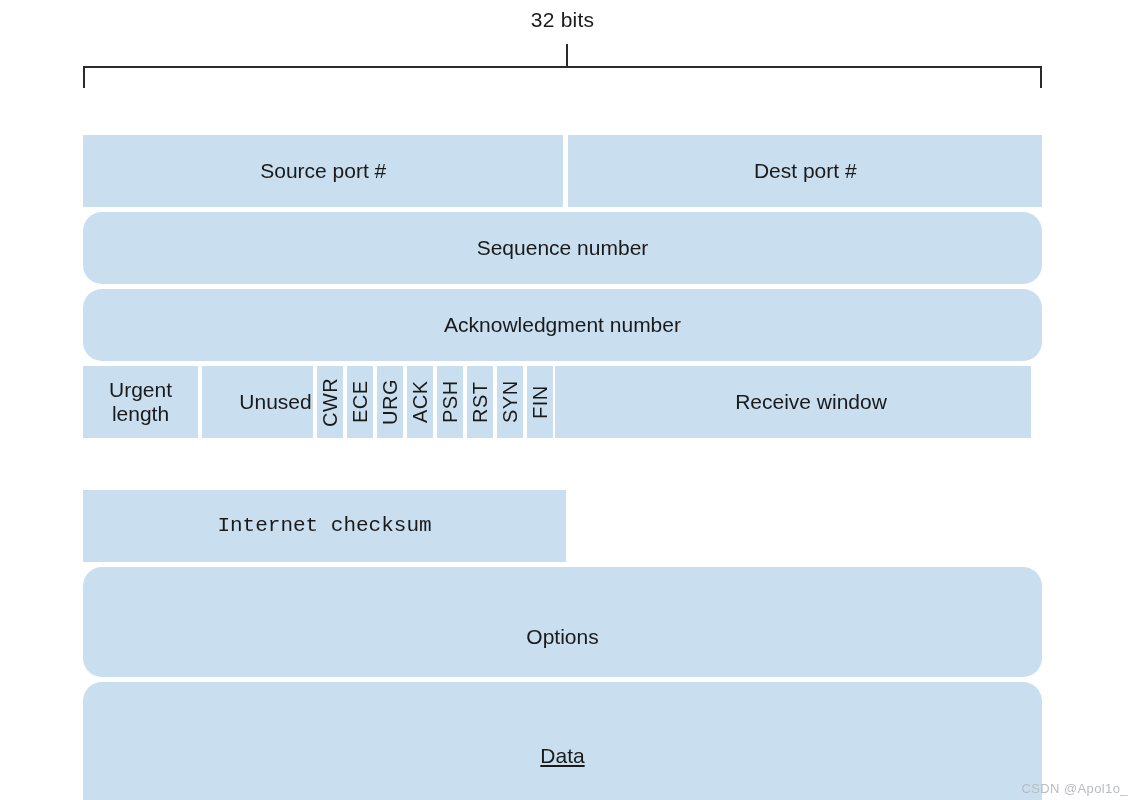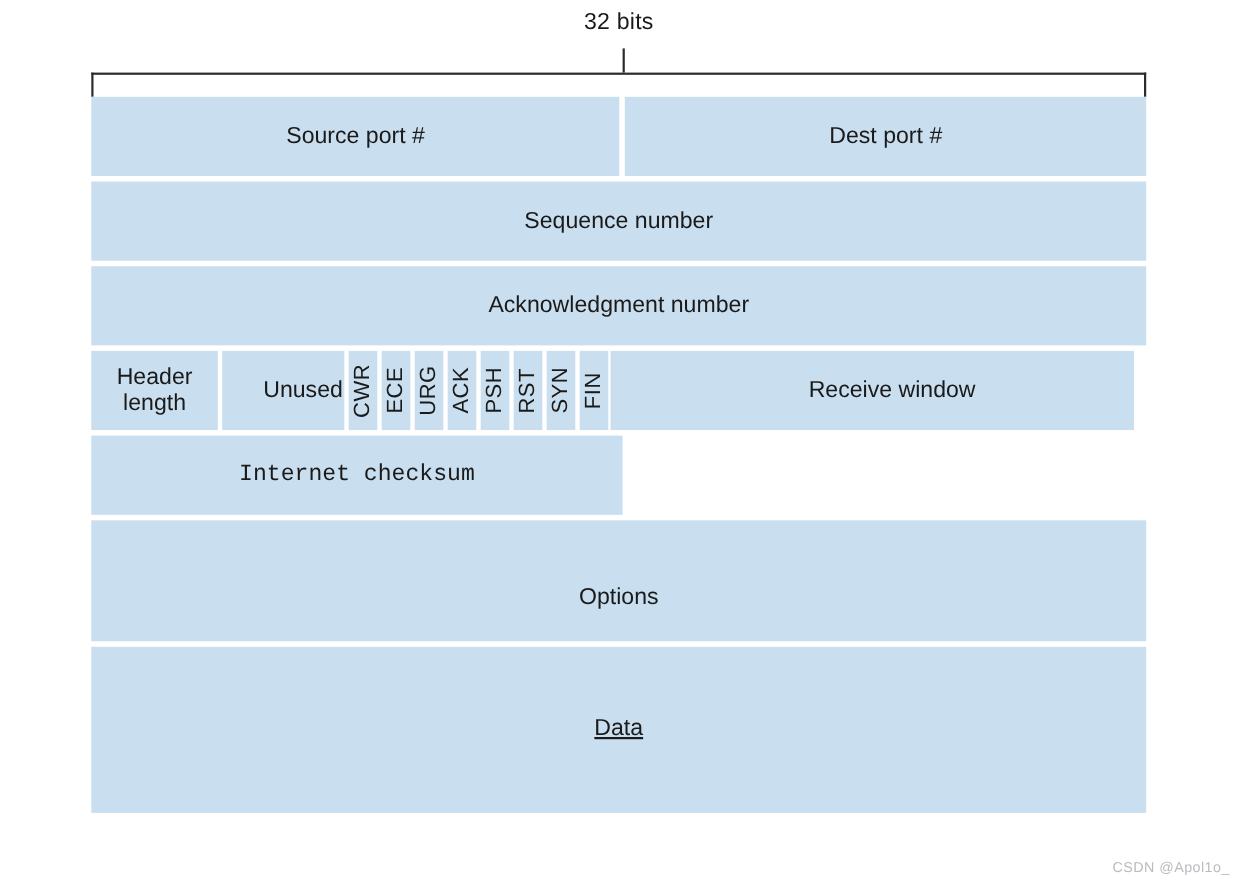--- a/index.html
+++ b/index.html
@@ -85,7 +85,7 @@
     line-height: 1.15;
     text-align: center;
   }
-  .half { width: 483px; }
+  .half { width: 483px; margin-top: 47px; }
   .half.right { width: 476px; margin-left: 5px; }
   .full { width: 100%; }
 

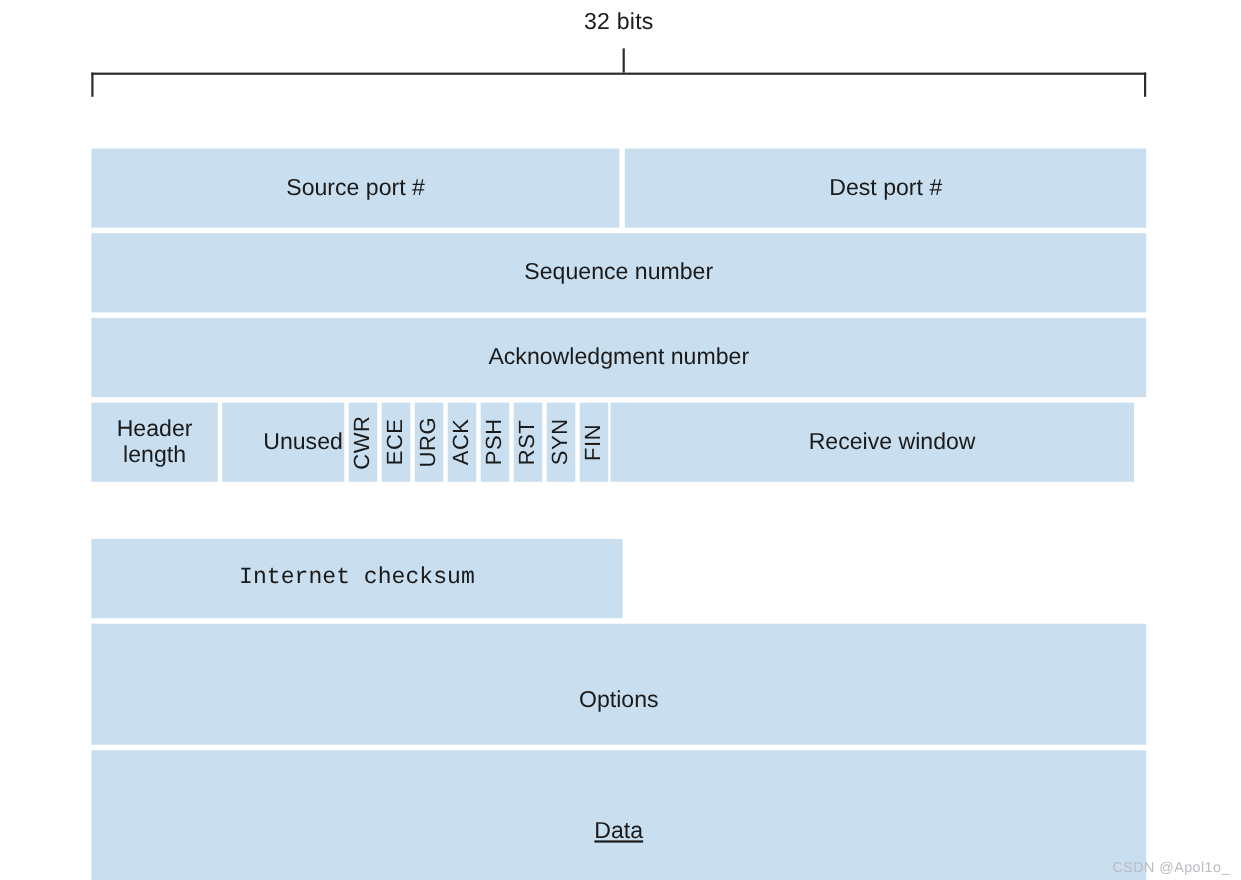--- a/index.html
+++ b/index.html
@@ -87,7 +87,7 @@
   }
   .half { width: 483px; margin-top: 47px; }
   .half.right { width: 476px; margin-left: 5px; }
-  .full { width: 100%; }
+  .full { width: 100%; border-radius: 19px; }
 
   .r-ports   .cell { height: 72px; }
   .r-seq     .cell { height: 72px; }

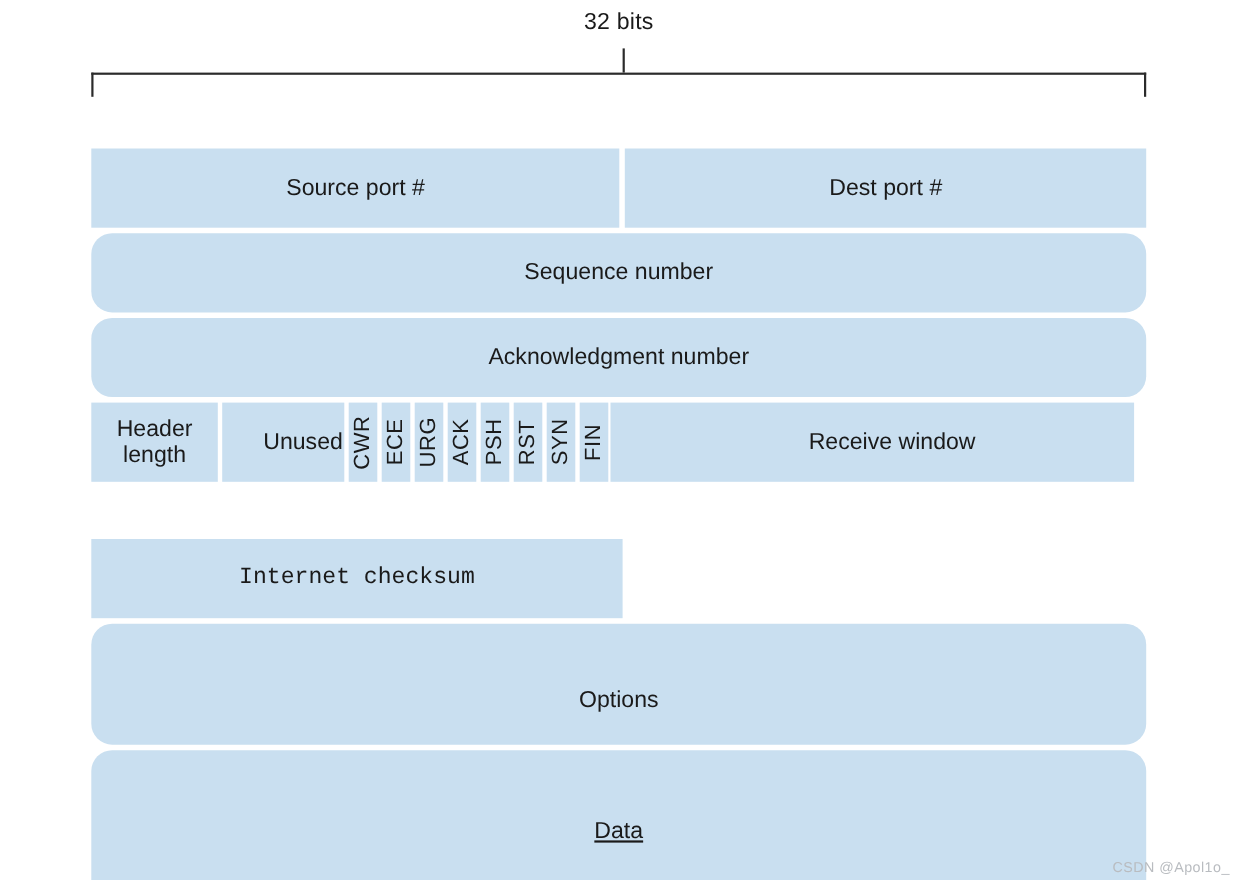--- a/index.html
+++ b/index.html
@@ -172,7 +172,7 @@
 
   <div class="row r-flags">
     <div class="cell hdrlen">
-      <span>Header</span>
+      <span>Urgent</span>
       <span>length</span>
     </div>
     <div class="cell unused">Unused</div>

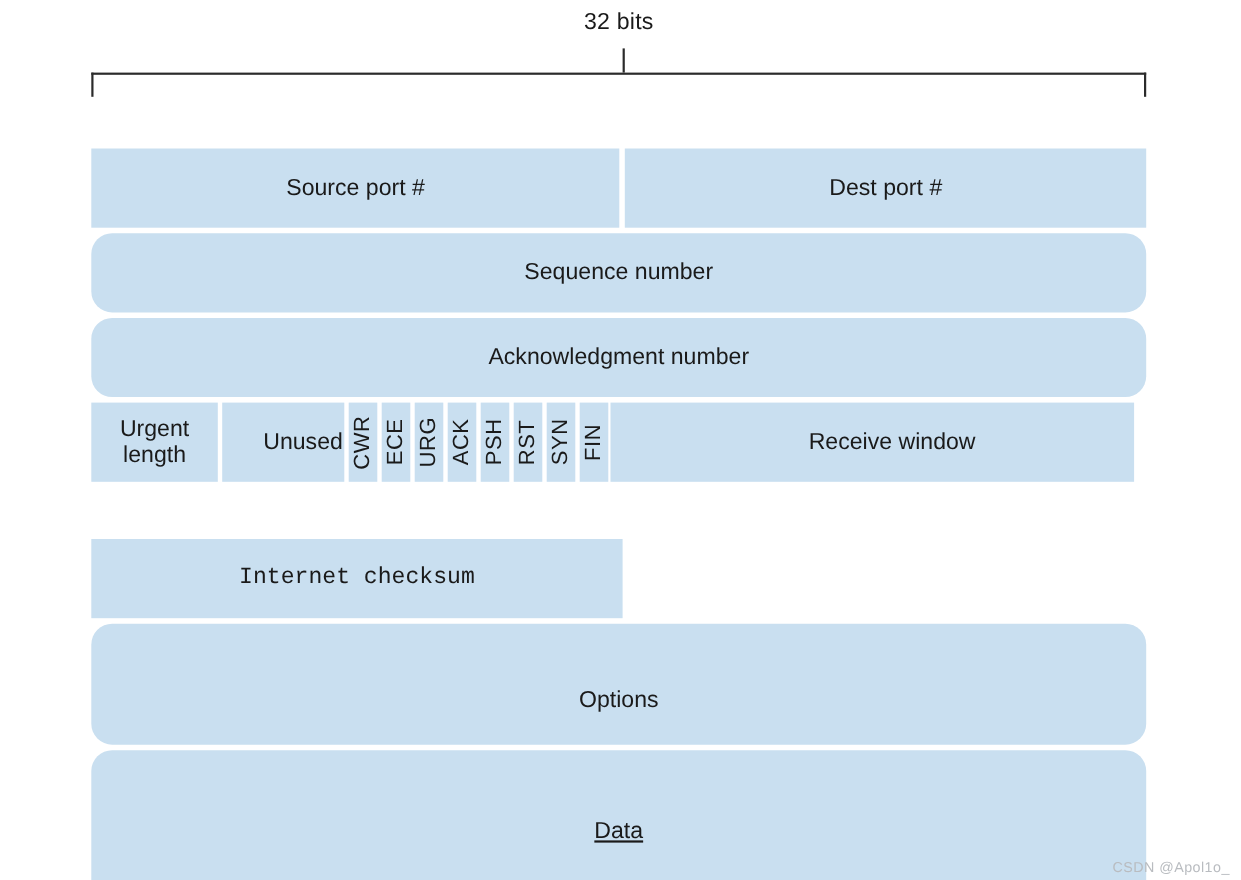--- a/index.html
+++ b/index.html
@@ -136,7 +136,7 @@
   
   #watermark {
     position: absolute;
-    right: 10px;
+    right: 0;
     bottom: 4px;
     font-size: 13px;
     color: #b9bcc0;

